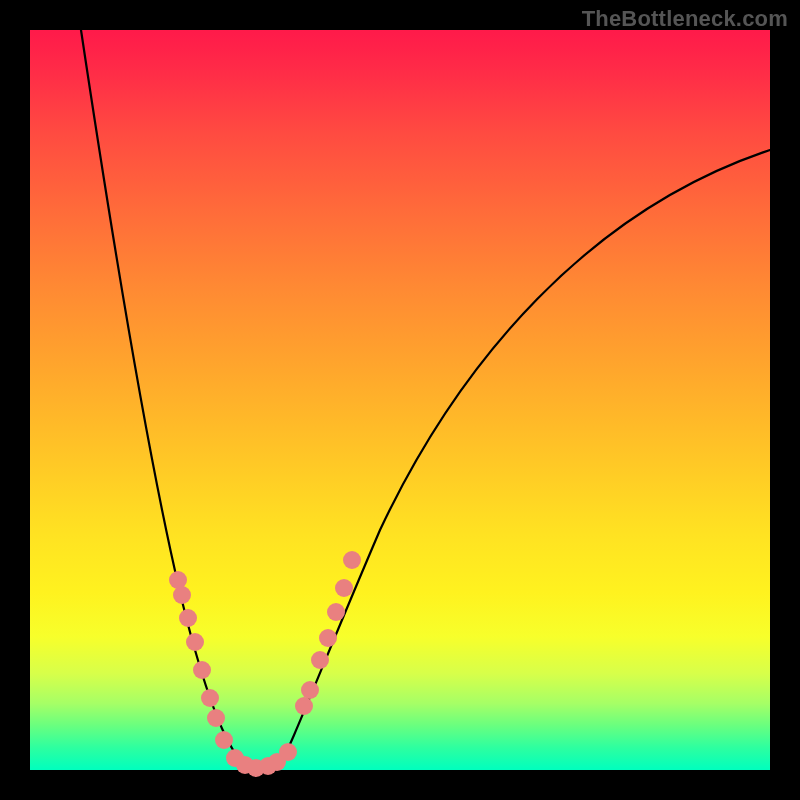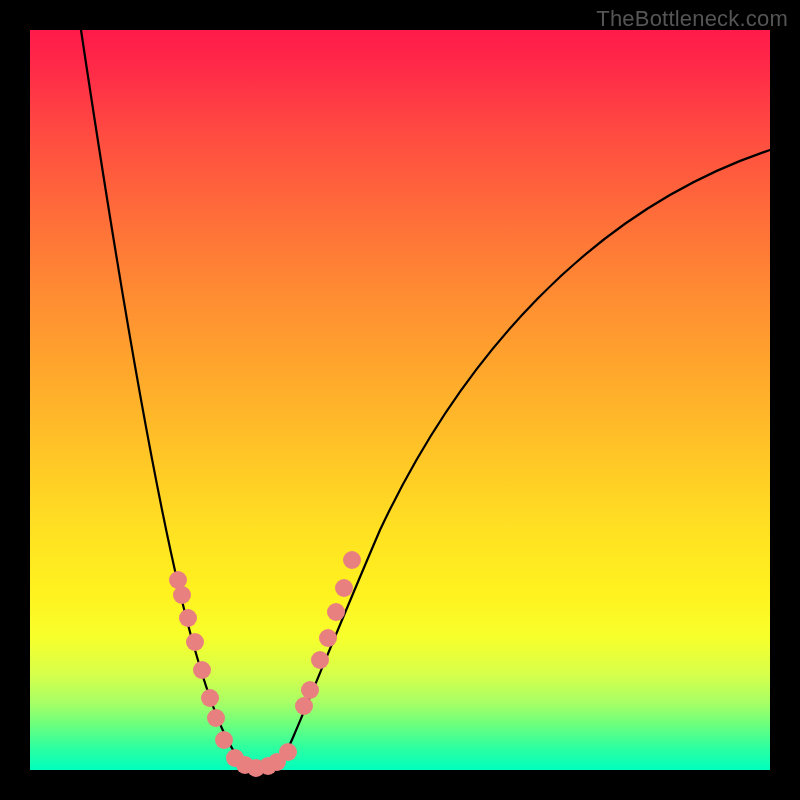--- a/index.html
+++ b/index.html
@@ -41,7 +41,7 @@
     right: 12px;
     color: #555;
     font-size: 22px;
-    font-weight: 400;
+    font-weight: 700;
     letter-spacing: 0.2px;
     user-select: none;
   }

